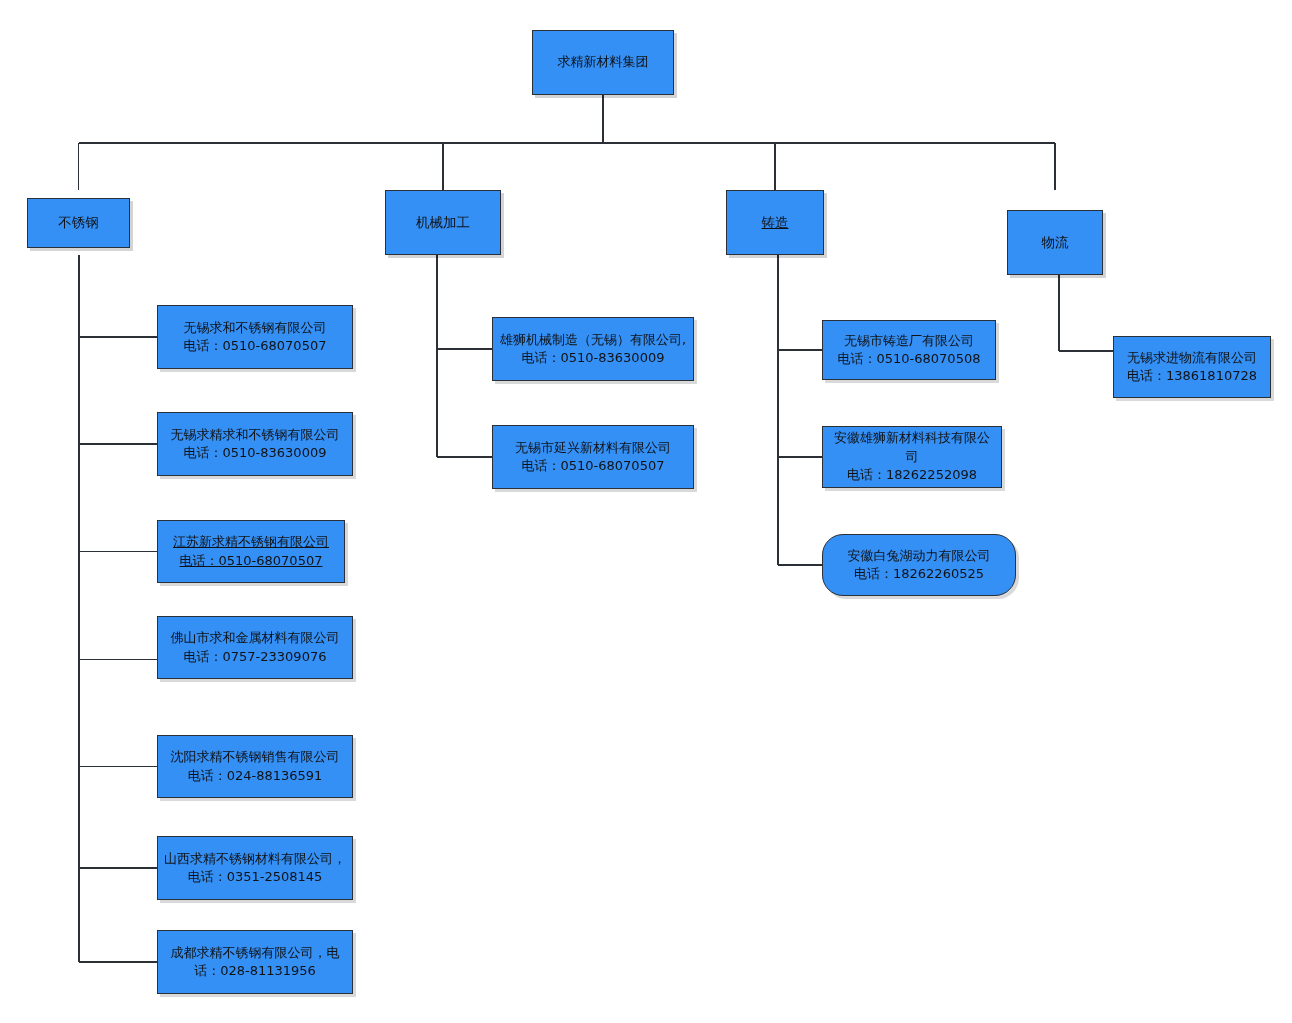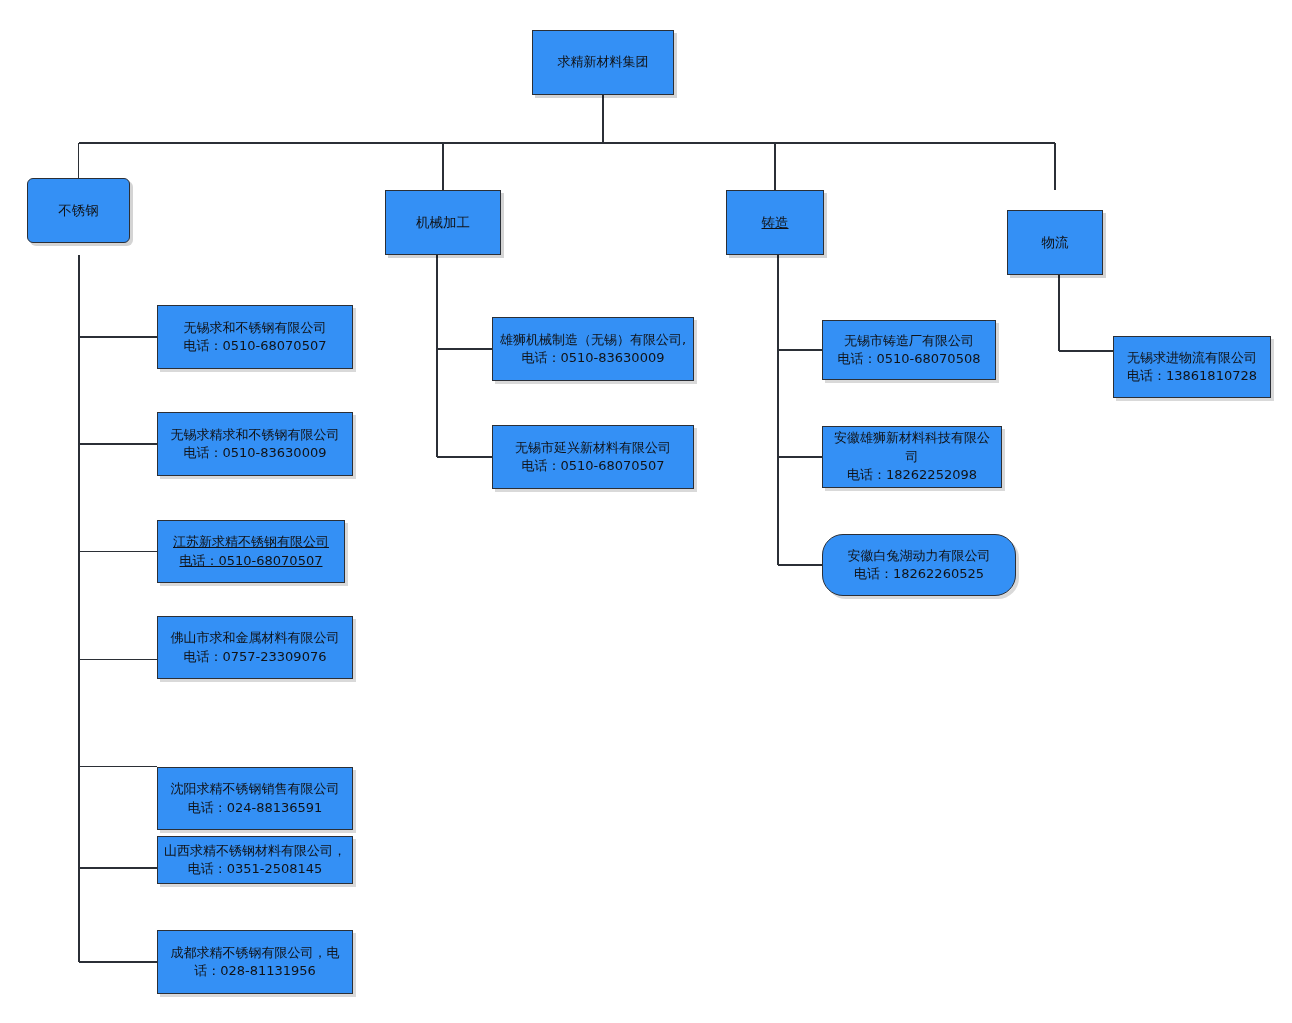--- a/index.html
+++ b/index.html
@@ -75,7 +75,7 @@
     </svg>
   <div id="nodes">
       <div class="node root" style="left: 532px; top: 30px; width: 142px; height: 65px;">求精新材料集团</div>
-      <div class="node div" style="left: 27px; top: 178px; width: 103px; height: 65px; border-radius: 6px;">不锈钢</div>
+      <div class="node div" style="left: 27px; top: 198px; width: 103px; height: 50px;">不锈钢</div>
       <div class="node leaf" style="left: 157px; top: 305px; width: 196px; height: 64px;">无锡求和不锈钢有限公司
 电话：0510-68070507</div>
       <div class="node leaf" style="left: 157px; top: 412px; width: 196px; height: 64px;">无锡求精求和不锈钢有限公司

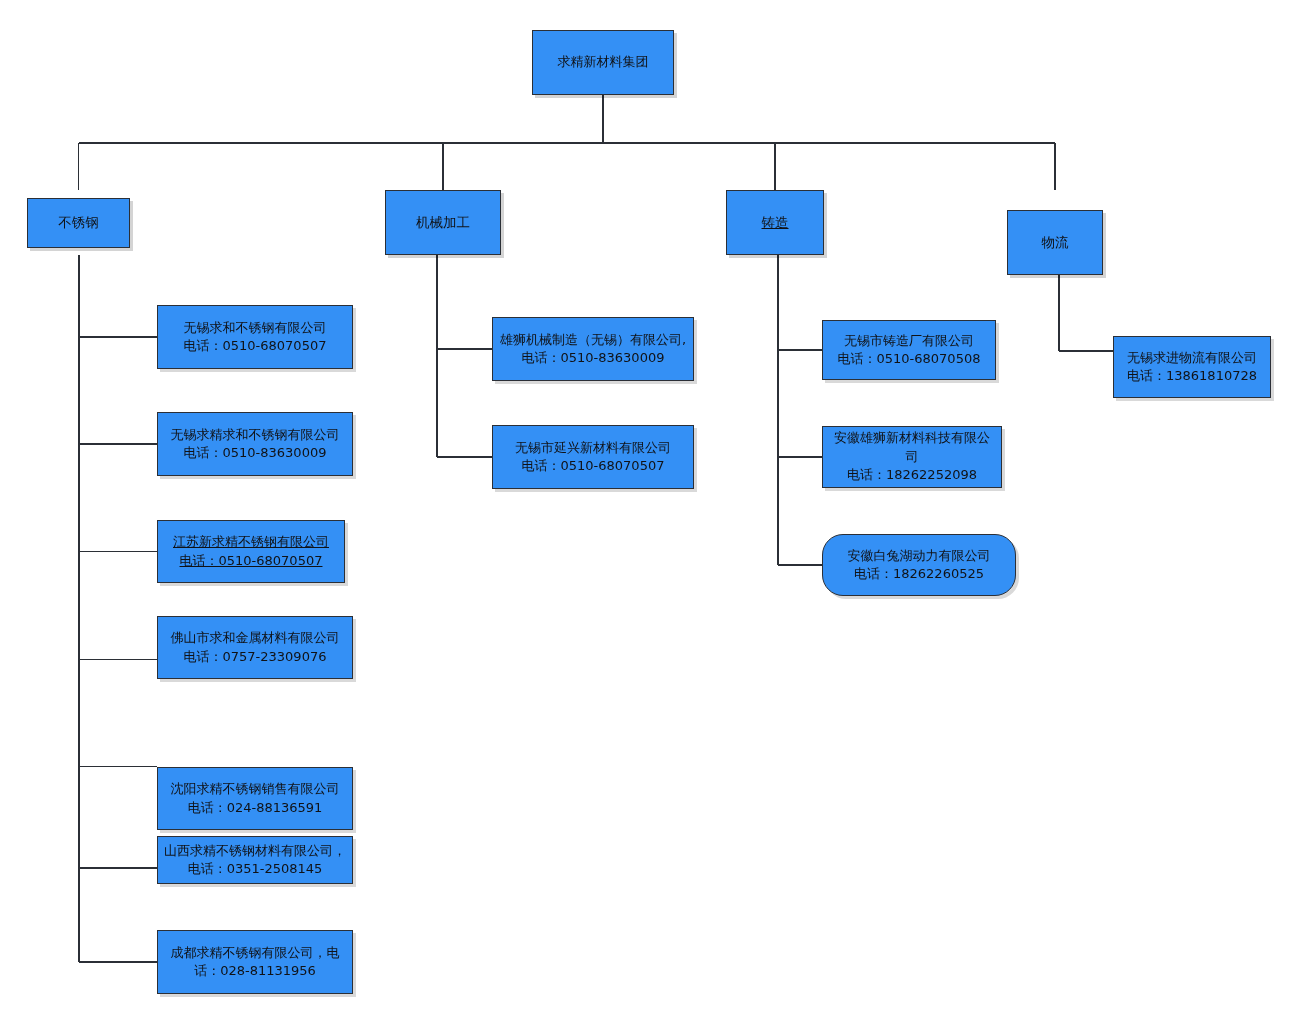--- a/index.html
+++ b/index.html
@@ -84,7 +84,7 @@
 电话：0510-68070507</div>
       <div class="node leaf" style="left: 157px; top: 604px; width: 196px; height: 63px; margin-top: 12px;">佛山市求和金属材料有限公司
 电话：0757-23309076</div>
-      <div class="node leaf" style="left: 157px; top: 735px; width: 196px; height: 63px; margin-top: 32px;">沈阳求精不锈钢销售有限公司
+      <div class="node leaf" style="left: 157px; top: 735px; width: 196px; height: 63px;">沈阳求精不锈钢销售有限公司
 电话：024-88136591</div>
       <div class="node leaf" style="left: 157px; top: 836px; width: 196px; height: 48px;">山西求精不锈钢材料有限公司，
 电话：0351-2508145</div>

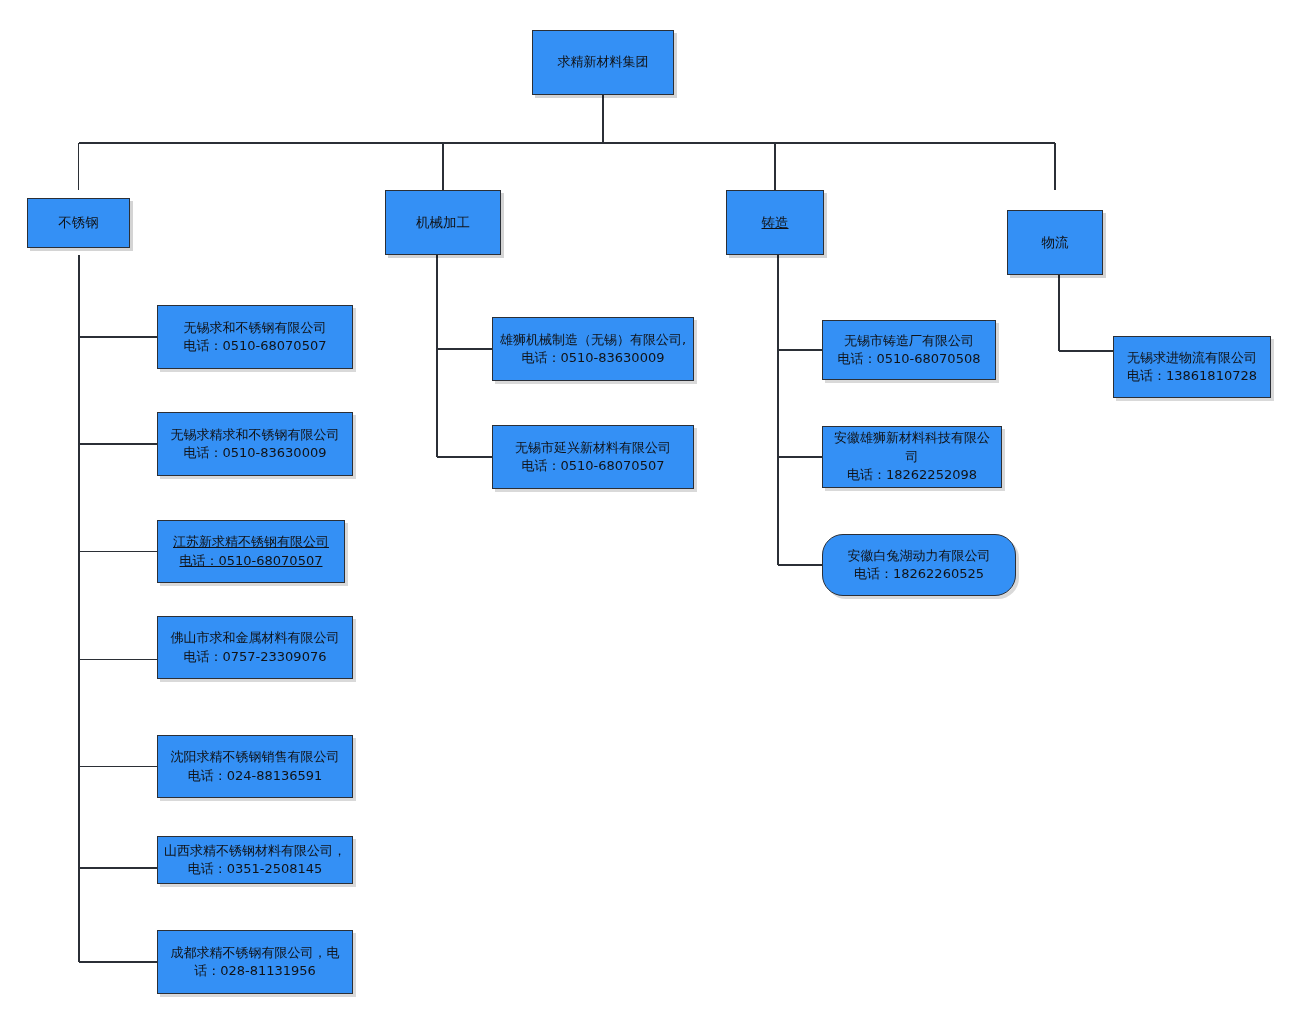--- a/index.html
+++ b/index.html
@@ -86,7 +86,7 @@
 电话：0757-23309076</div>
       <div class="node leaf" style="left: 157px; top: 735px; width: 196px; height: 63px;">沈阳求精不锈钢销售有限公司
 电话：024-88136591</div>
-      <div class="node leaf" style="left: 157px; top: 836px; width: 196px; height: 48px;">山西求精不锈钢材料有限公司，
+      <div class="node leaf" style="left: 157px; top: 836px; width: 196px; height: 64px;">山西求精不锈钢材料有限公司，
 电话：0351-2508145</div>
       <div class="node leaf" style="left: 157px; top: 930px; width: 196px; height: 64px;">成都求精不锈钢有限公司，电
 话：028-81131956</div>

